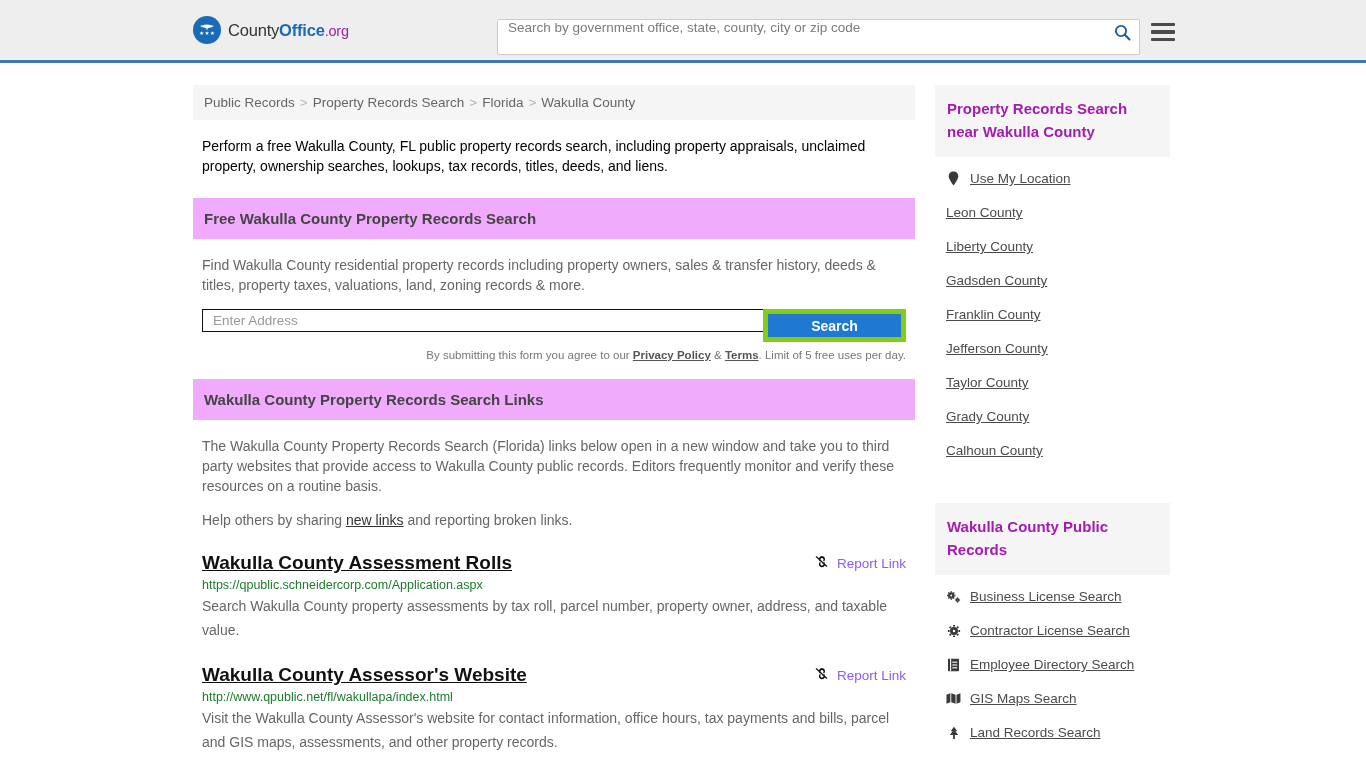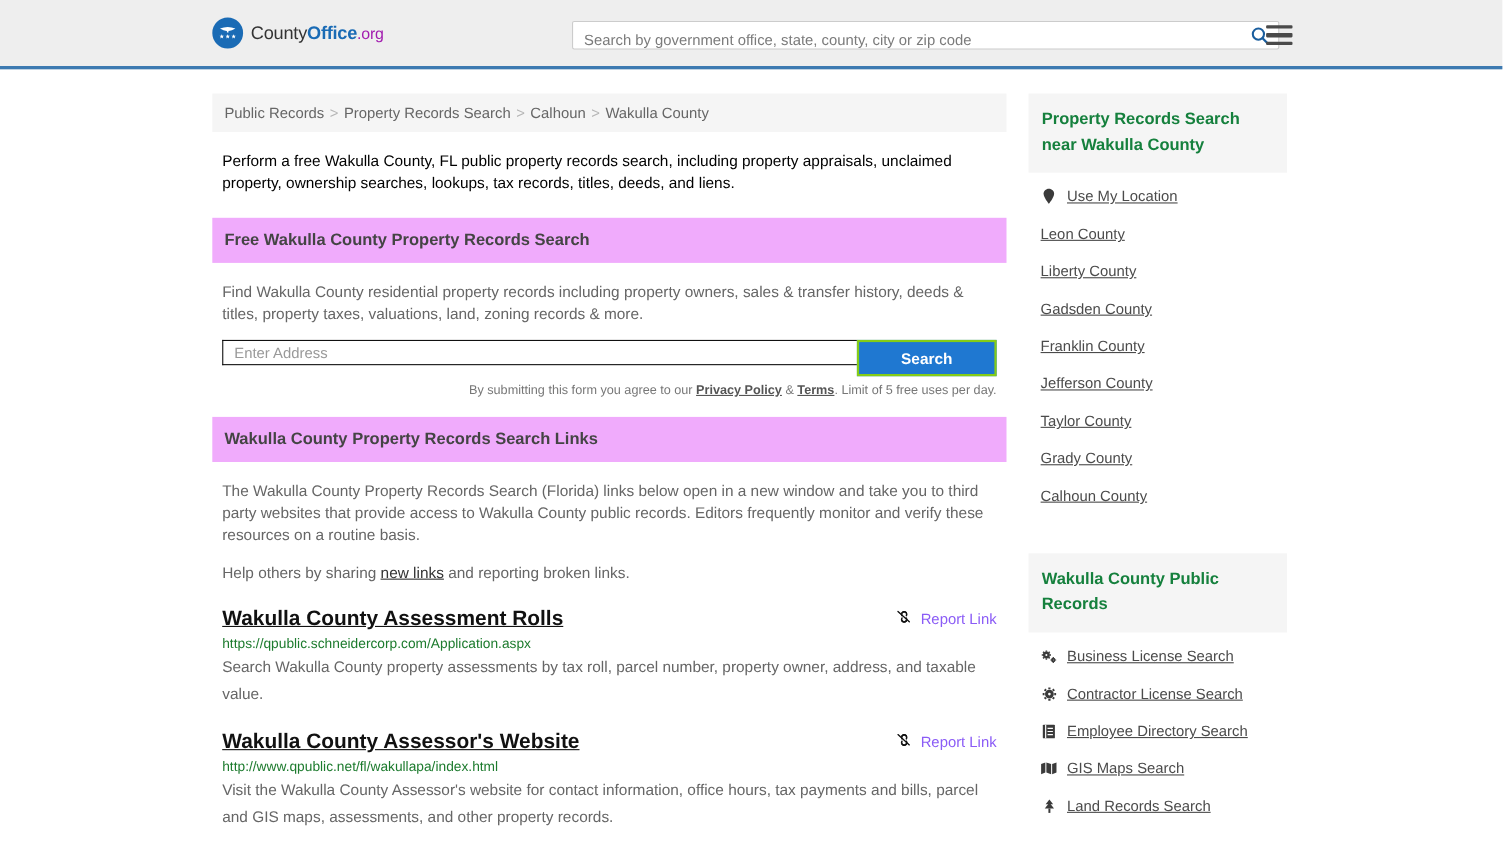--- a/index.html
+++ b/index.html
@@ -53,12 +53,12 @@
 
   .search-shell {
     position: absolute;
-    left: 520px;
+    left: 497px;
     top: 19px;
     width: 643px;
-    height: 26px;
-    display: flex;
-    align-items: flex-end;
+    height: 36px;
+    display: flex;
+    align-items: flex-start;
     background: #ffffff;
     border: 1px solid #cccccc;
     border-radius: 2px;

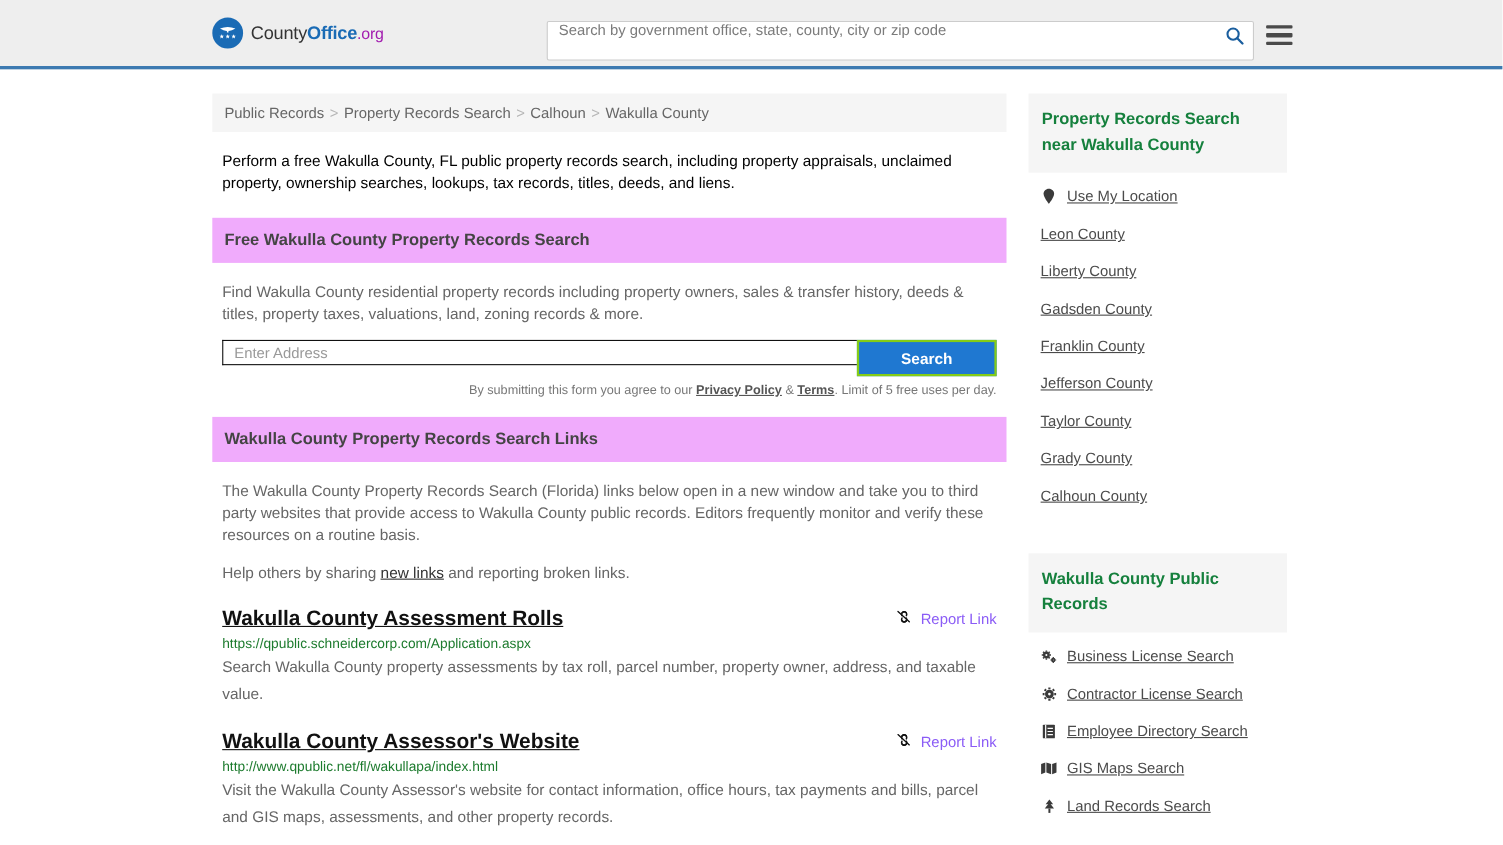--- a/index.html
+++ b/index.html
@@ -309,7 +309,7 @@
 
 
     <div class="breadcrumb">
-      <a href="#">Public Records</a><span class="sep">&gt;</span><a href="#">Property Records Search</a><span class="sep">&gt;</span><a href="#">Calhoun</a><span class="sep">&gt;</span><span class="current">Wakulla County</span>
+      <a href="#">Public Records</a><span class="sep">&gt;</span><a href="#">Property Records Search</a><span class="sep">&gt;</span><a href="#">Florida</a><span class="sep">&gt;</span><span class="current">Wakulla County</span>
     </div>
 
     <div class="intro">Perform a free Wakulla County, FL public property records search, including property appraisals, unclaimed property, ownership searches, lookups, tax records, titles, deeds, and liens.</div>

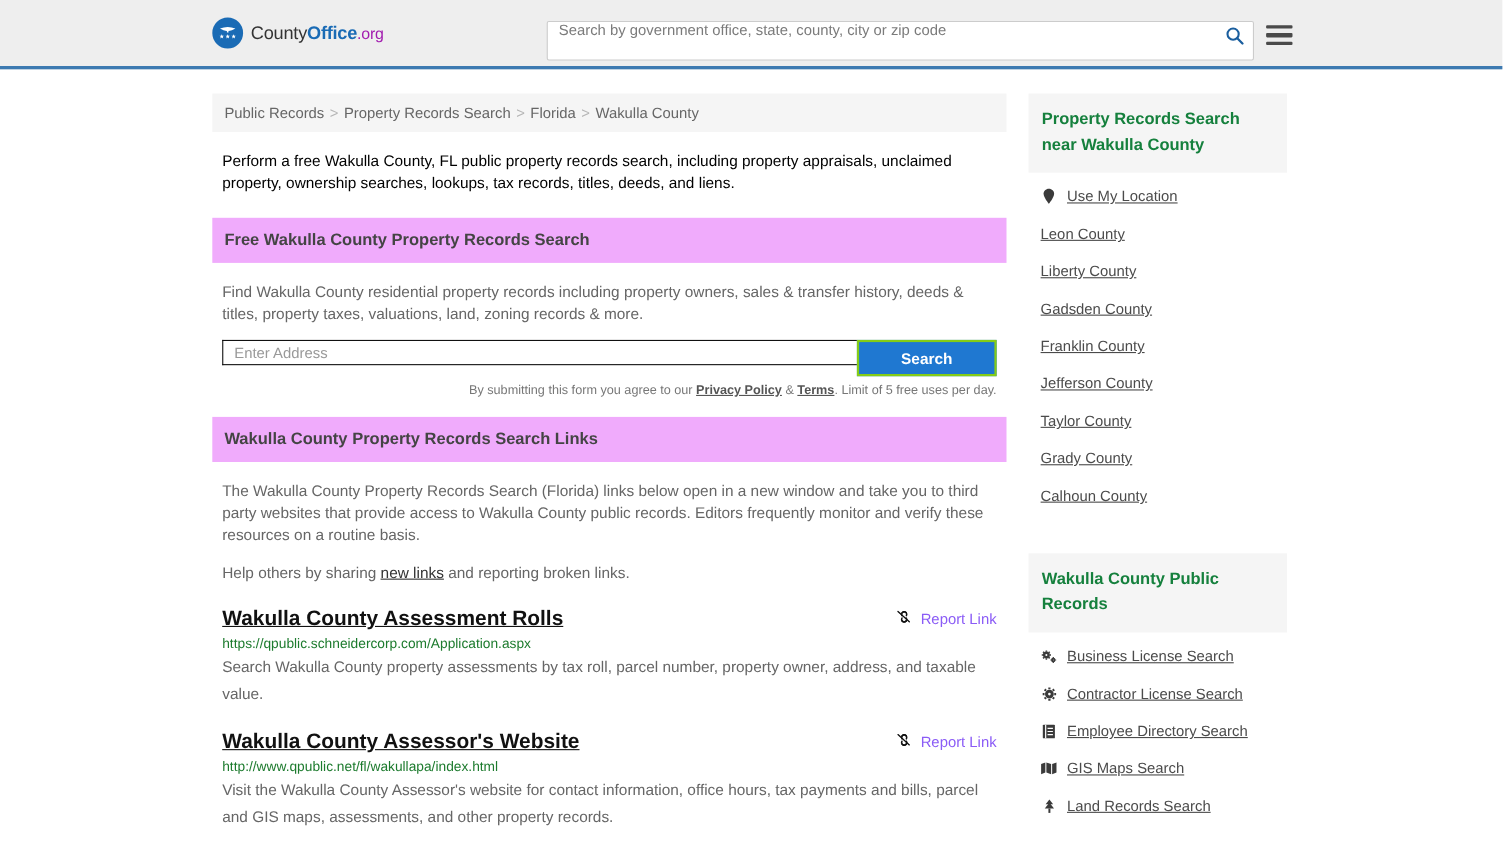--- a/index.html
+++ b/index.html
@@ -241,7 +241,7 @@
     padding: 12px 12px 14px 12px;
     font-size: 15px;
     font-weight: bold;
-    color: #15803d;
+    color: #a21caf;
     line-height: 23px;
   }
   .side-list { padding: 14px 0 4px 11px; }

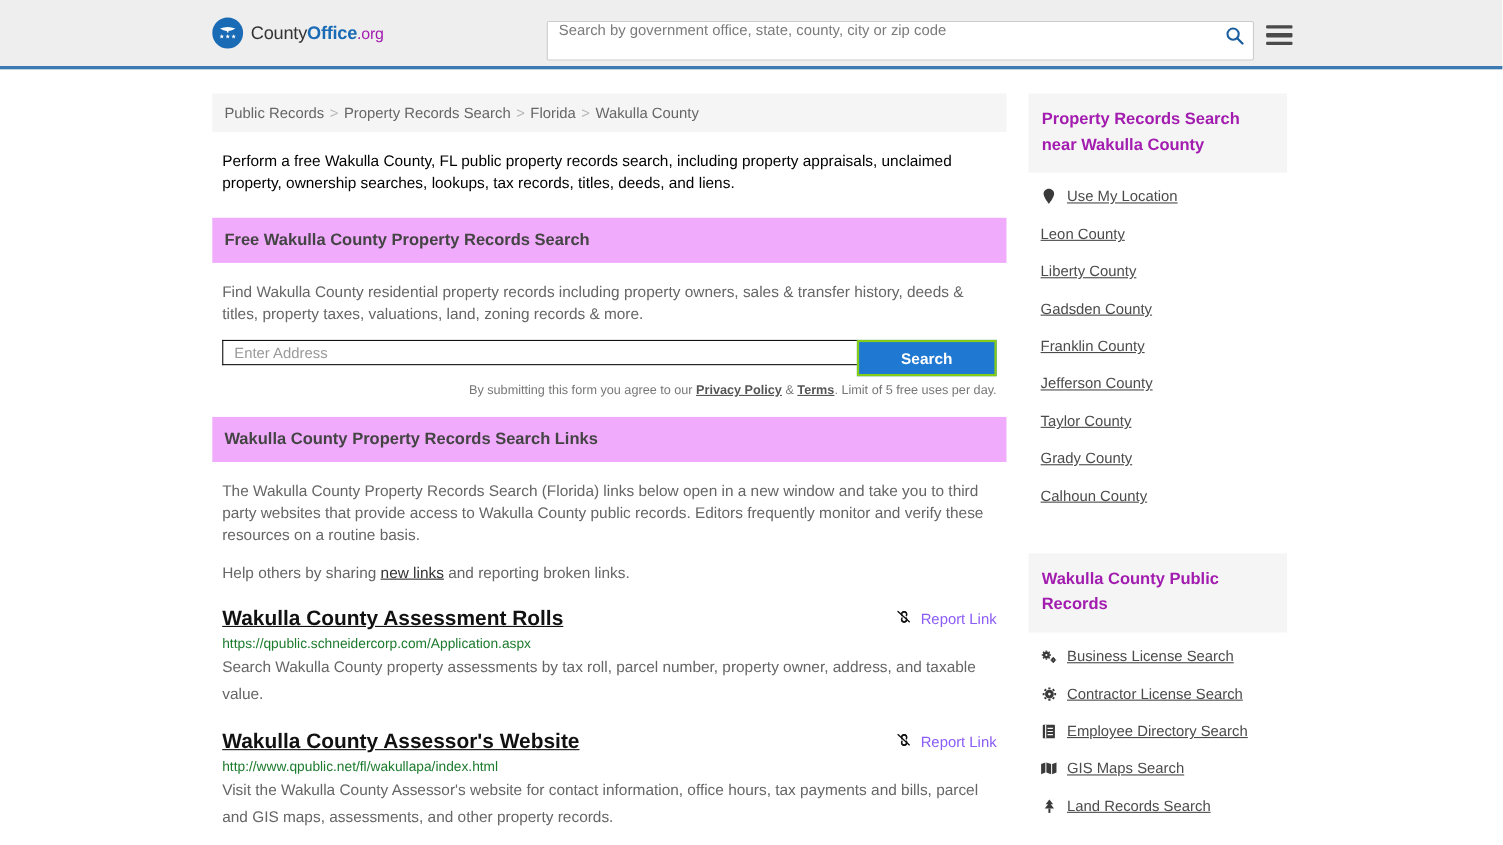--- a/index.html
+++ b/index.html
@@ -179,10 +179,10 @@
   }
   .addr-input::placeholder { color: #999999; }
   .search-btn {
-    width: 127px;
+    width: 143px;
     height: 33px;
     background: #1f78d1;
-    border: 2px solid #84cc16;
+    border: 5px solid #84cc16;
     color: #ffffff;
     font-family: "Liberation Sans", sans-serif;
     font-size: 14px;

